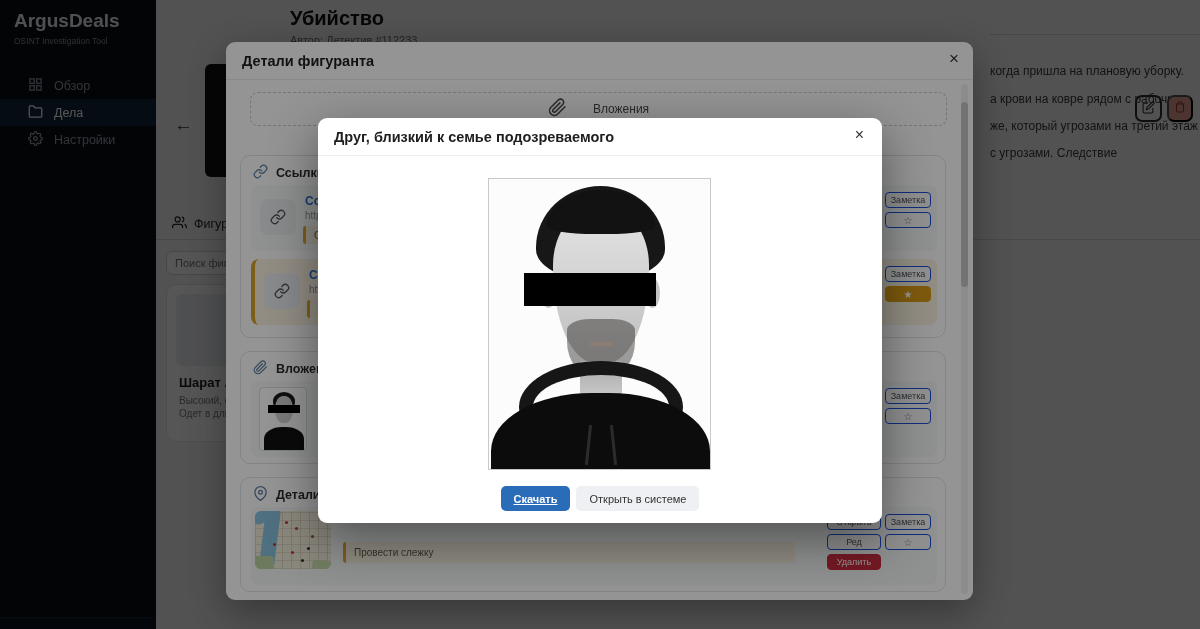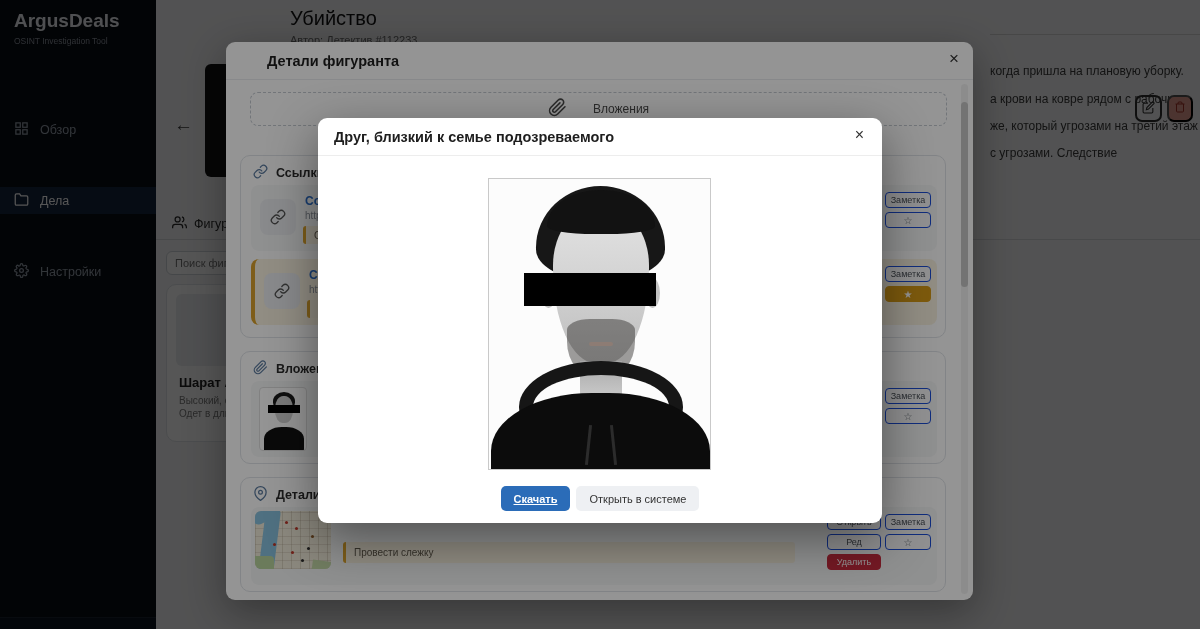--- a/index.html
+++ b/index.html
@@ -21,7 +21,7 @@
   .back-arrow { position:absolute; left:18px; top:114px; font-size:19px; color:#3c3c3c; }
   .case-photo { position:absolute; left:49px; top:64px; width:87px; height:113px; background:#141414; border-radius:6px; overflow:hidden; }
   .case-photo::after { content:""; position:absolute; left:24px; top:30px; width:40px; height:56px; background:#262626; border-radius:50% 50% 40% 40%; }
-  .case-title { position:absolute; left:134px; top:7px; font-size:20px; font-weight:normal; color:#141414; }
+  .case-title { position:absolute; left:134px; top:7px; font-size:20px; font-weight:bold; color:#141414; }
   .case-sub { position:absolute; left:134px; top:34px; font-size:11px; color:#6b6b6b; }
   .top-divider { position:absolute; left:834px; top:34px; width:296px; height:1px; background:#d2d2d2; }
   .frag { position:absolute; left:834px; font-size:12px; color:#3a3a3a; white-space:nowrap; }

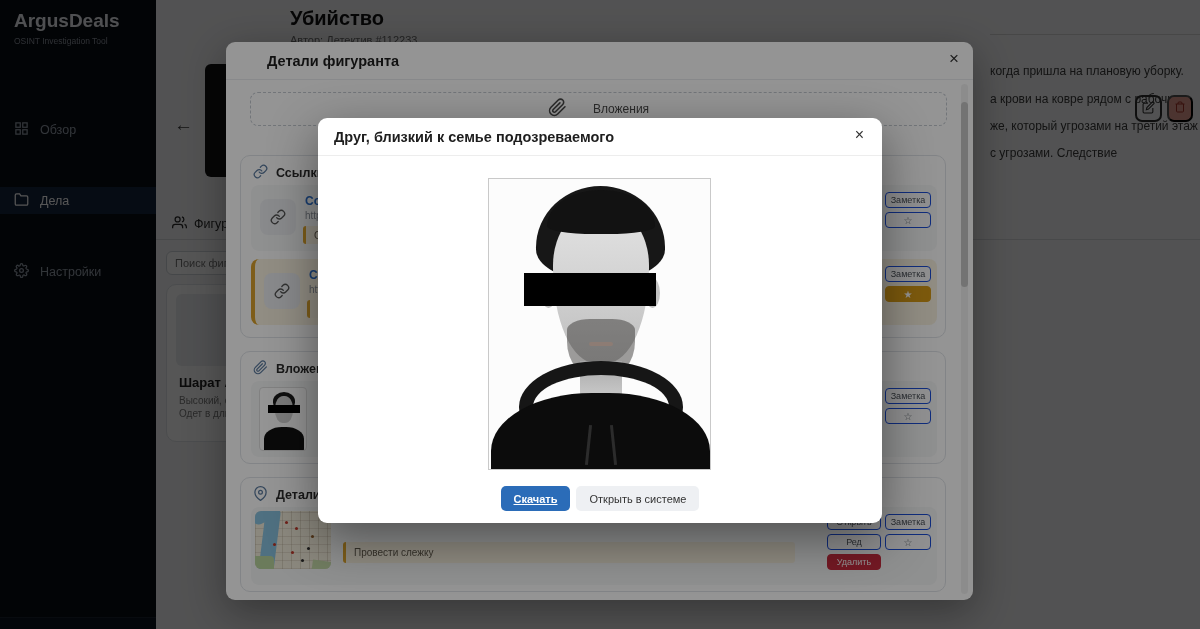--- a/index.html
+++ b/index.html
@@ -45,7 +45,7 @@
 
   
   .modal1 { position:absolute; left:226px; top:42px; width:747px; height:558px; background:#fff; border-radius:9px; box-shadow:0 12px 40px rgba(0,0,0,.35); z-index:20; overflow:hidden; }
-  .m1-title { position:absolute; left:16px; top:11px; font-size:14.5px; font-weight:bold; color:#1e1e1e;margin-left:25px; }
+  .m1-title { position:absolute; left:16px; top:11px; font-size:14.5px; font-weight:bold; color:#1e1e1e; }
   .m1-close { position:absolute; right:14px; top:7px; font-size:17px; color:#333; cursor:pointer; }
   .m1-hdiv { position:absolute; left:0; top:37px; width:747px; height:1px; background:#ebedef; }
   .dropzone { position:absolute; left:24px; top:50px; width:697px; height:34px; border:1.5px dashed #c4cad1; border-radius:8px; display:flex; align-items:center; justify-content:center; gap:26px; color:#4a4a4a; }

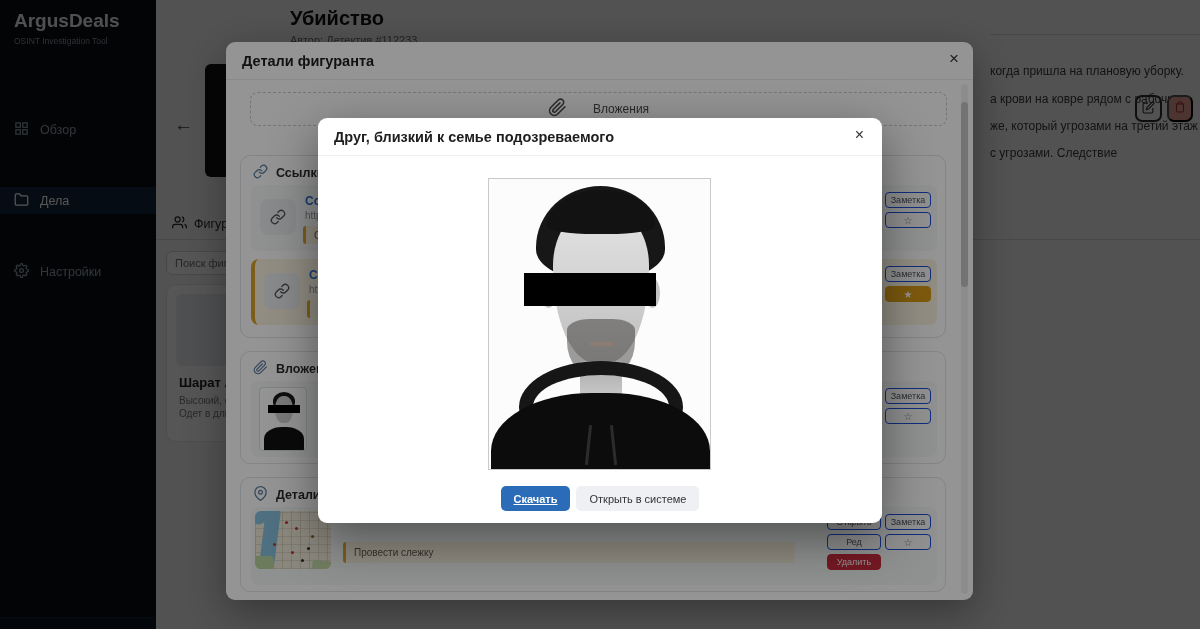--- a/index.html
+++ b/index.html
@@ -11,7 +11,7 @@
   .logo { position:absolute; left:14px; top:10px; font-size:19px; font-weight:bold; color:#eceff3; }
   .tagline { position:absolute; left:14px; top:36px; font-size:8.5px; color:#8a929c; }
   .nav { position:absolute; left:0; top:72px; width:156px; }
-  .nav-item { display:flex; align-items:center; gap:11px; height:27px; padding-left:14px; color:#96a0ab; font-size:12.5px; cursor:pointer;margin-top:44px; }
+  .nav-item { display:flex; align-items:center; gap:11px; height:27px; padding-left:28px; color:#96a0ab; font-size:12.5px; cursor:pointer; }
   .nav-item.active { background:#16263f; color:#ffffff; }
   .nav-item svg { width:15px; height:15px; flex:0 0 auto; }
   .side-footer { position:absolute; left:0; bottom:0; width:156px; height:12px; background:#0c1320; border-top:1px solid #1a2230; }

